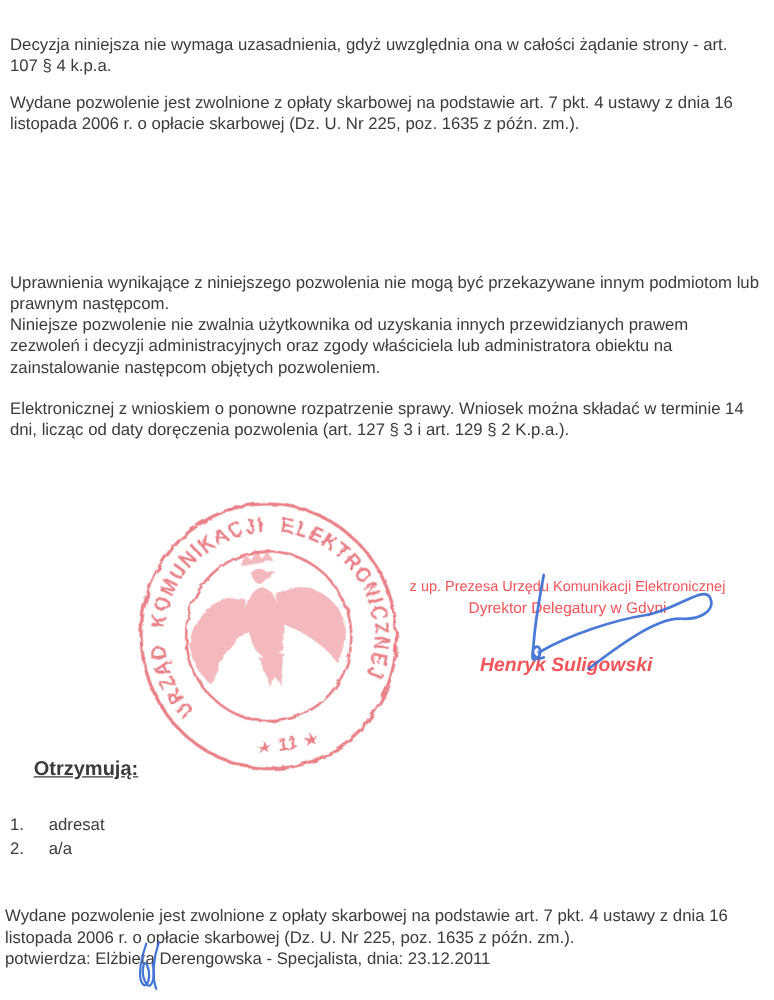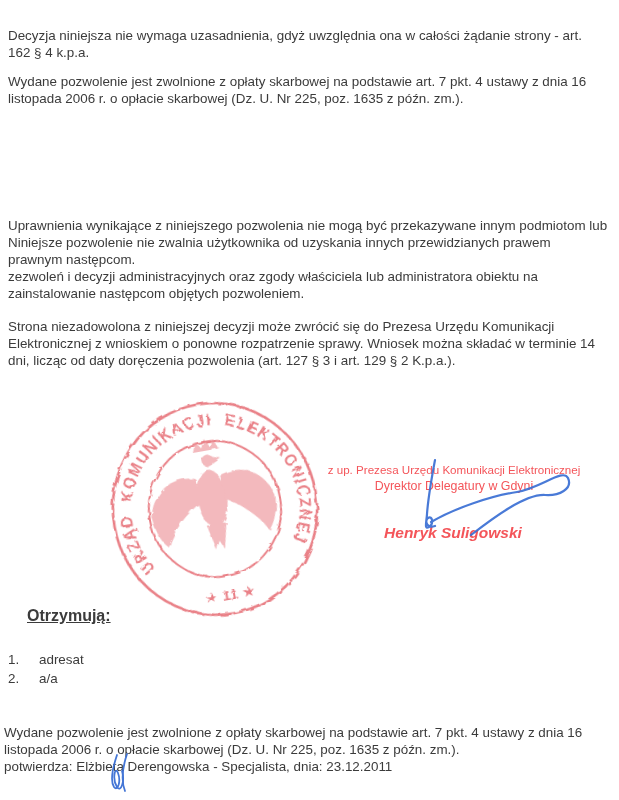--- a/index.html
+++ b/index.html
@@ -44,7 +44,7 @@
 
   <div class="para" style="top:27px">
     <div class="line">Decyzja niniejsza nie wymaga uzasadnienia, gdyż uwzględnia ona w całości żądanie strony - art.</div>
-    <div class="line">162 § 4 k.p.a.</div>
+    <div class="line">107 § 4 k.p.a.</div>
   </div>
 
   <div class="para" style="top:73px">

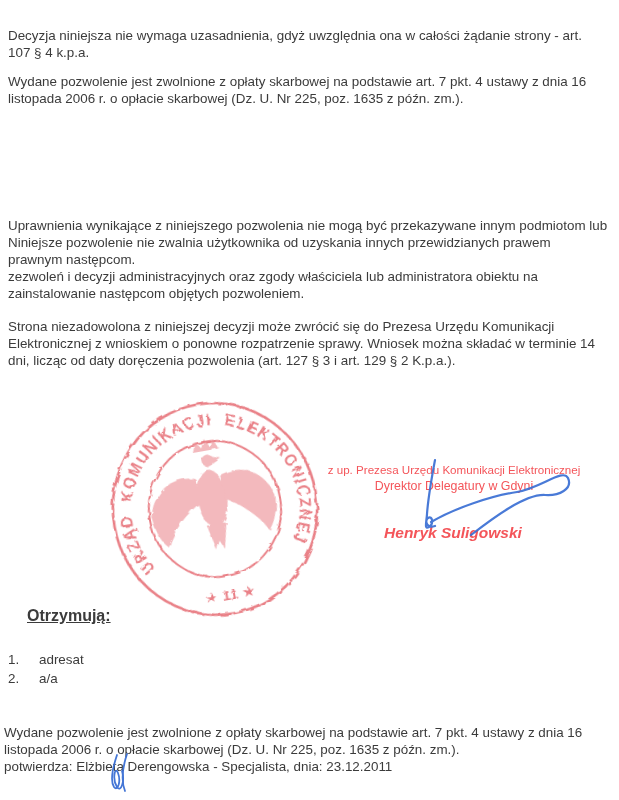--- a/index.html
+++ b/index.html
@@ -54,8 +54,8 @@
 
   <div class="para" style="top:217px">
     <div class="line">Uprawnienia wynikające z niniejszego pozwolenia nie mogą być przekazywane innym podmiotom lub</div>
+    <div class="line">prawnym następcom.</div>
     <div class="line">Niniejsze pozwolenie nie zwalnia użytkownika od uzyskania innych przewidzianych prawem</div>
-    <div class="line">prawnym następcom.</div>
     <div class="line">zezwoleń i decyzji administracyjnych oraz zgody właściciela lub administratora obiektu na</div>
     <div class="line">zainstalowanie następcom objętych pozwoleniem.</div>
   </div>

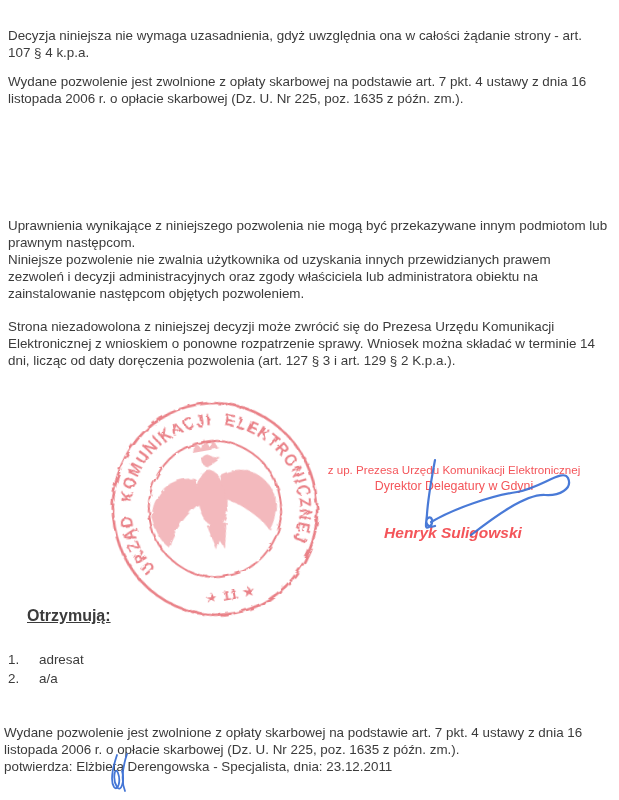--- a/index.html
+++ b/index.html
@@ -61,7 +61,6 @@
   </div>
 
   <div class="para" style="top:318px">
-    <div class="line">Strona niezadowolona z niniejszej decyzji może zwrócić się do Prezesa Urzędu Komunikacji</div>
     <div class="line">Elektronicznej z wnioskiem o ponowne rozpatrzenie sprawy. Wniosek można składać w terminie 14</div>
     <div class="line">dni, licząc od daty doręczenia pozwolenia (art. 127 § 3 i art. 129 § 2 K.p.a.).</div>
   </div>

